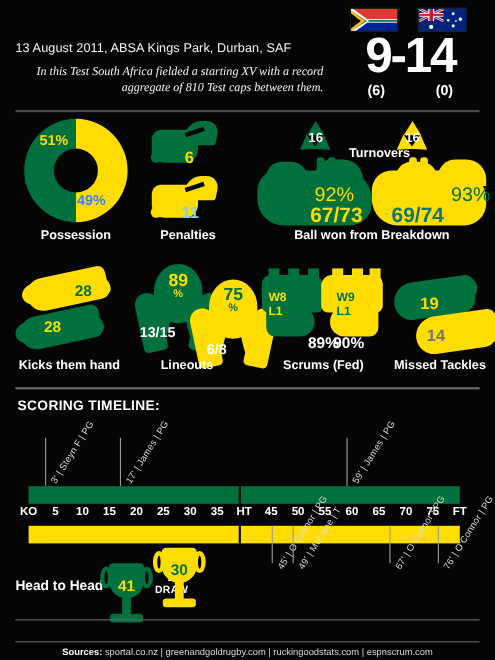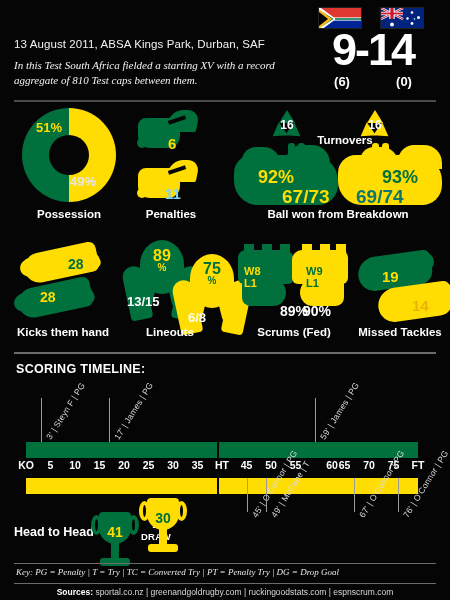--- a/index.html
+++ b/index.html
@@ -18,7 +18,7 @@
   .dot-green { background:#00703C; margin:0 5px 0 4px; }
   .dot-yellow { background:#FFDD00; margin-left:4px; }
   .subtitle { position:absolute; left:14px; top:38px; font-size:11.5px; letter-spacing:0.1px; color:#f2f2f2; }
-  .blurb { position:absolute; left:14px; top:58px; width:280px; font-family:"Liberation Serif", serif; font-style:italic; font-size:11px; line-height:1.35; color:#f4f4f4; }
+  .blurb { position:absolute; left:14px; top:58px; width:280px; font-family:"Liberation Serif", serif; font-style:italic; font-size:11px; line-height:1.35; color:#f4f4f4;text-align:right; }
 
   .flags { position:absolute; left:318px; top:7px; width:120px; height:22px; }
   .flag { position:absolute; top:0; width:44px; height:22px; border:1px solid #222; overflow:hidden; }

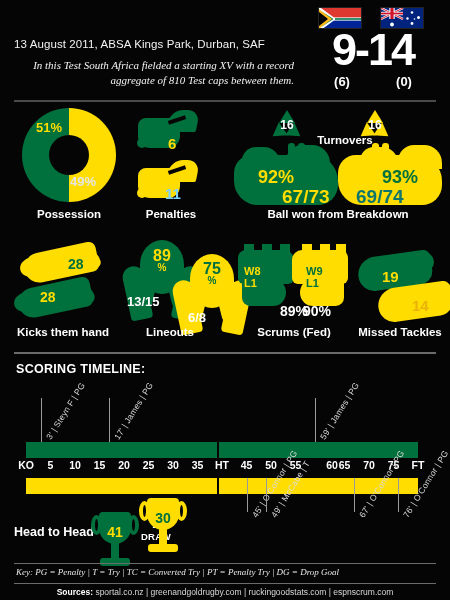--- a/index.html
+++ b/index.html
@@ -45,7 +45,7 @@
              linear-gradient(to right, #00703C 0 50%, #FFDD00 50% 100%); }
   .donut::after { content:""; position:absolute; left:27px; top:27px; width:40px; height:40px; border-radius:50%; background:#050505; }
   .pct-51 { position:absolute; left:36px; top:120px; font-size:13px; font-weight:bold; color:#FFDD00; }
-  .pct-49 { position:absolute; left:70px; top:174px; font-size:13px; font-weight:bold; color:#e5e5e5; }
+  .pct-49 { position:absolute; left:70px; top:174px; font-size:13px; font-weight:bold; color:#3b82f6; }
 
   
   .whistle { position:absolute; width:60px; height:40px; }

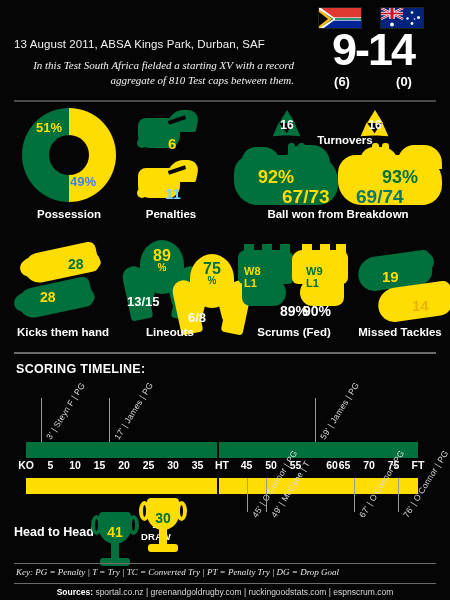--- a/index.html
+++ b/index.html
@@ -70,7 +70,7 @@
   .ruck .hump1 { position:absolute; left:8px; top:4px; width:38px; height:22px; border-radius:14px 16px 0 0; }
   .ruck .hump2 { position:absolute; left:52px; top:2px; width:44px; height:24px; border-radius:16px 18px 0 0; }
   .ruck .leg { position:absolute; top:0px; width:7px; height:18px; border-radius:3px; }
-  .ruck-pct { position:absolute; font-size:18px; font-weight:bold; }
+  .ruck-pct { position:absolute; font-size:18px; font-weight:normal;margin-left:28px; }
   .ruck-frac { position:absolute; font-size:19px; font-weight:bold; }
 
   

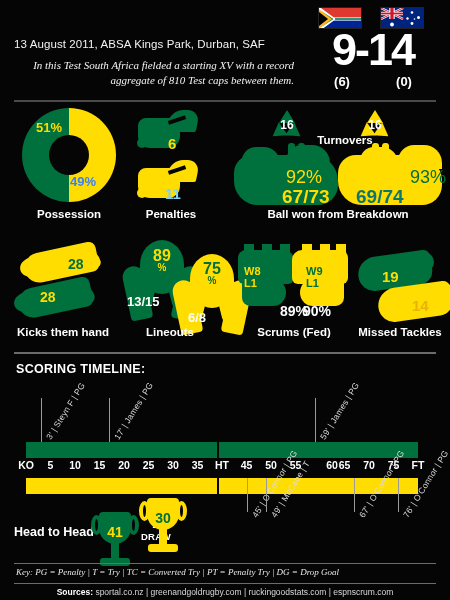--- a/index.html
+++ b/index.html
@@ -354,7 +354,7 @@
       <div class="torso" style="background:#FFDD00;"></div>
       <div class="head" style="background:#FFDD00;"></div>
     </div>
-    <div class="divenum" style="left:412px; top:297px; color:#eab308;">14</div>
+    <div class="divenum" style="left:388px; top:297px; color:#737373;">14</div>
 
     <div class="caption" style="left:352px; top:326px; width:96px;">Missed Tackles</div>
   </div>

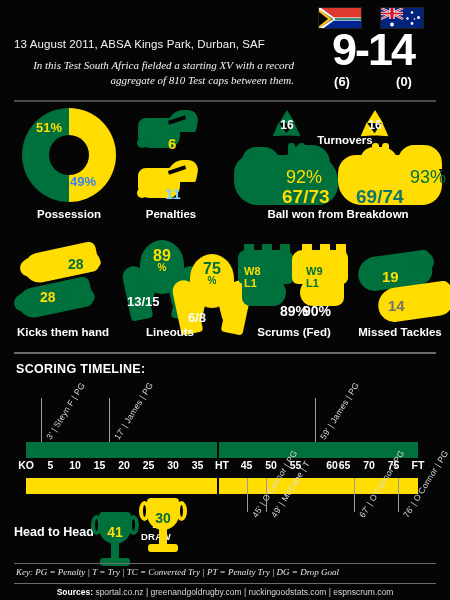--- a/index.html
+++ b/index.html
@@ -382,7 +382,7 @@
         <div class="tick" style="left: 246.5px;">45</div>
         <div class="tick" style="left: 271px;">50</div>
         <div class="tick" style="left: 295.5px;">55</div>
-        <div class="tick" style="left: 332px;">60</div>
+        <div class="tick" style="left: 320px;">60</div>
         <div class="tick" style="left: 344.5px;">65</div>
         <div class="tick" style="left: 369px;">70</div>
         <div class="tick" style="left: 393.5px;">75</div>

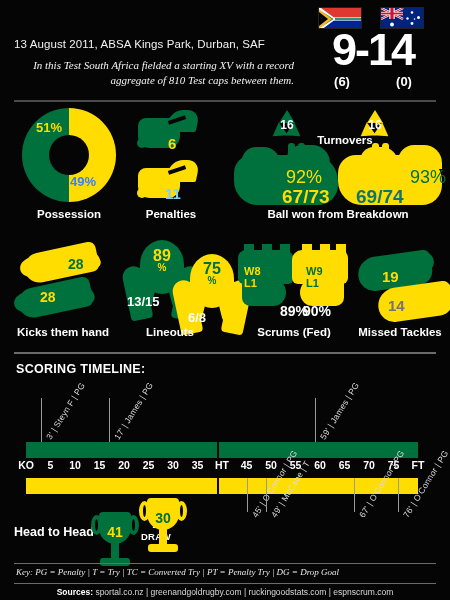--- a/index.html
+++ b/index.html
@@ -449,7 +449,6 @@
   <div class="rule rule-3"></div>
   <div class="rule rule-4"></div>
 
-  <div class="key">Key: PG = Penalty | T = Try | TC = Converted Try | PT = Penalty Try | DG = Drop Goal</div>
   <div class="sources">
     <b>Sources:</b>
     <span>sportal.co.nz | greenandgoldrugby.com | ruckingoodstats.com | espnscrum.com</span>

